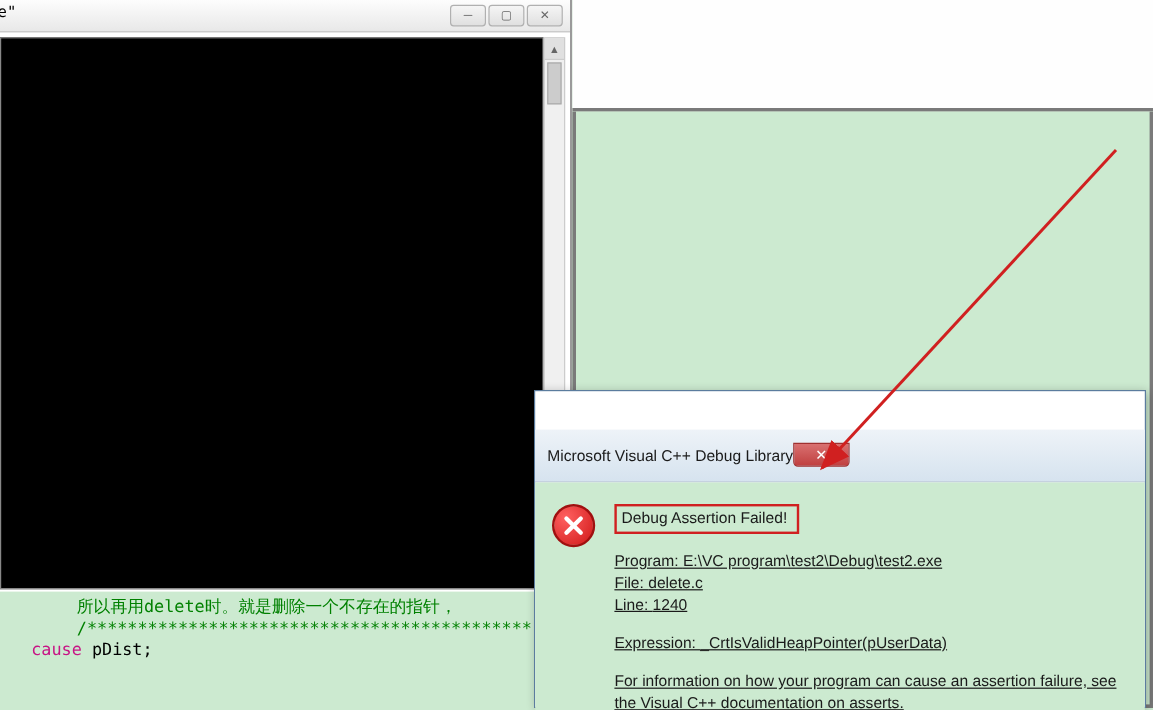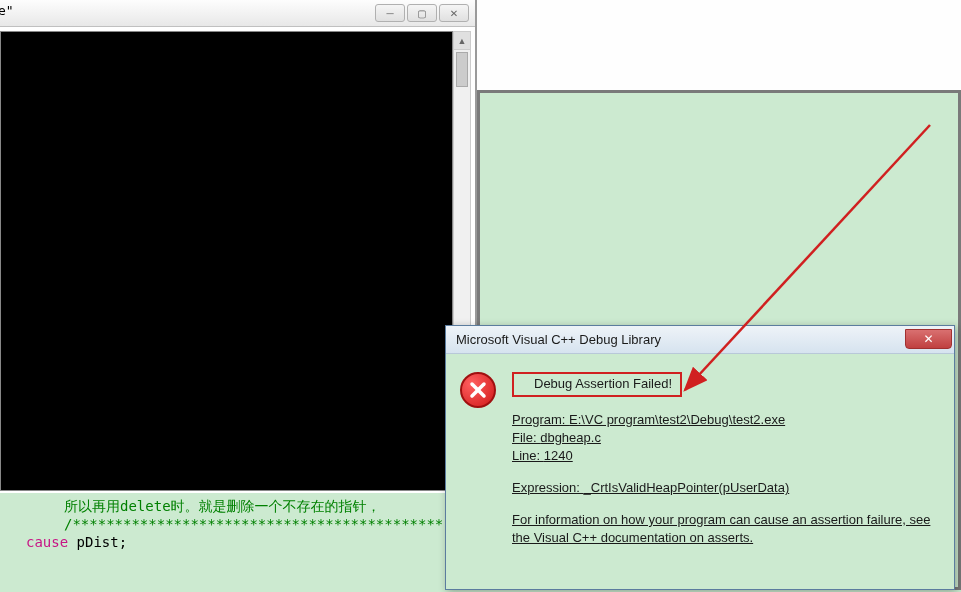--- a/index.html
+++ b/index.html
@@ -165,13 +165,13 @@
     }
     
     .dialog-titlebar {
-      height: 28px;
+      height: 44px;
       background: linear-gradient(to bottom, #eef3f8, #d6e3ef);
       border-bottom: 1px solid #b8c8d8;
       display: flex;
       align-items: center;
-      justify-content: space-between;
       padding: 0 0 0 10px;
+      margin-top: 32px;
     }
     
     .dialog-title {

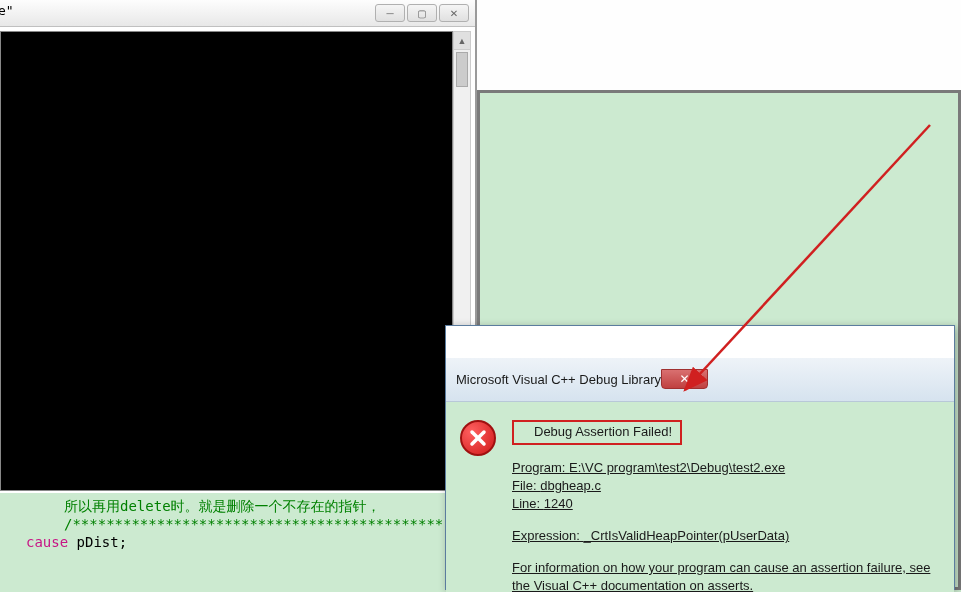--- a/index.html
+++ b/index.html
@@ -233,7 +233,7 @@
     
     .dialog-heading-box {
       border: 2px solid #d02020;
-      padding: 1px 8px 2px 20px;
+      padding: 1px 8px 2px 4px;
       display: inline-block;
     }
     

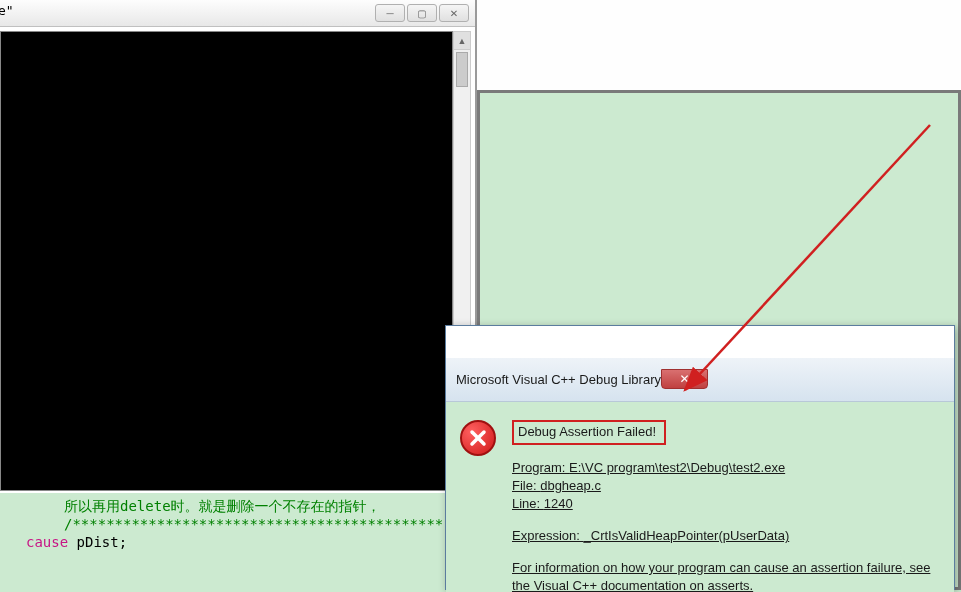--- a/index.html
+++ b/index.html
@@ -312,7 +312,7 @@
       </div>
       <div class="dialog-text-block">
         <span class="dialog-line"><span>Program: </span><span>E:\VC program\test2\Debug\test2.exe</span></span>
-        <span class="dialog-line"><span>File: </span><span>dbgheap.c</span></span>
+        <span class="dialog-line"><span>File: </span><span>delete.c</span></span>
         <span class="dialog-line"><span>Line: </span><span>1240</span></span>
       </div>
       <div class="dialog-text-block">

